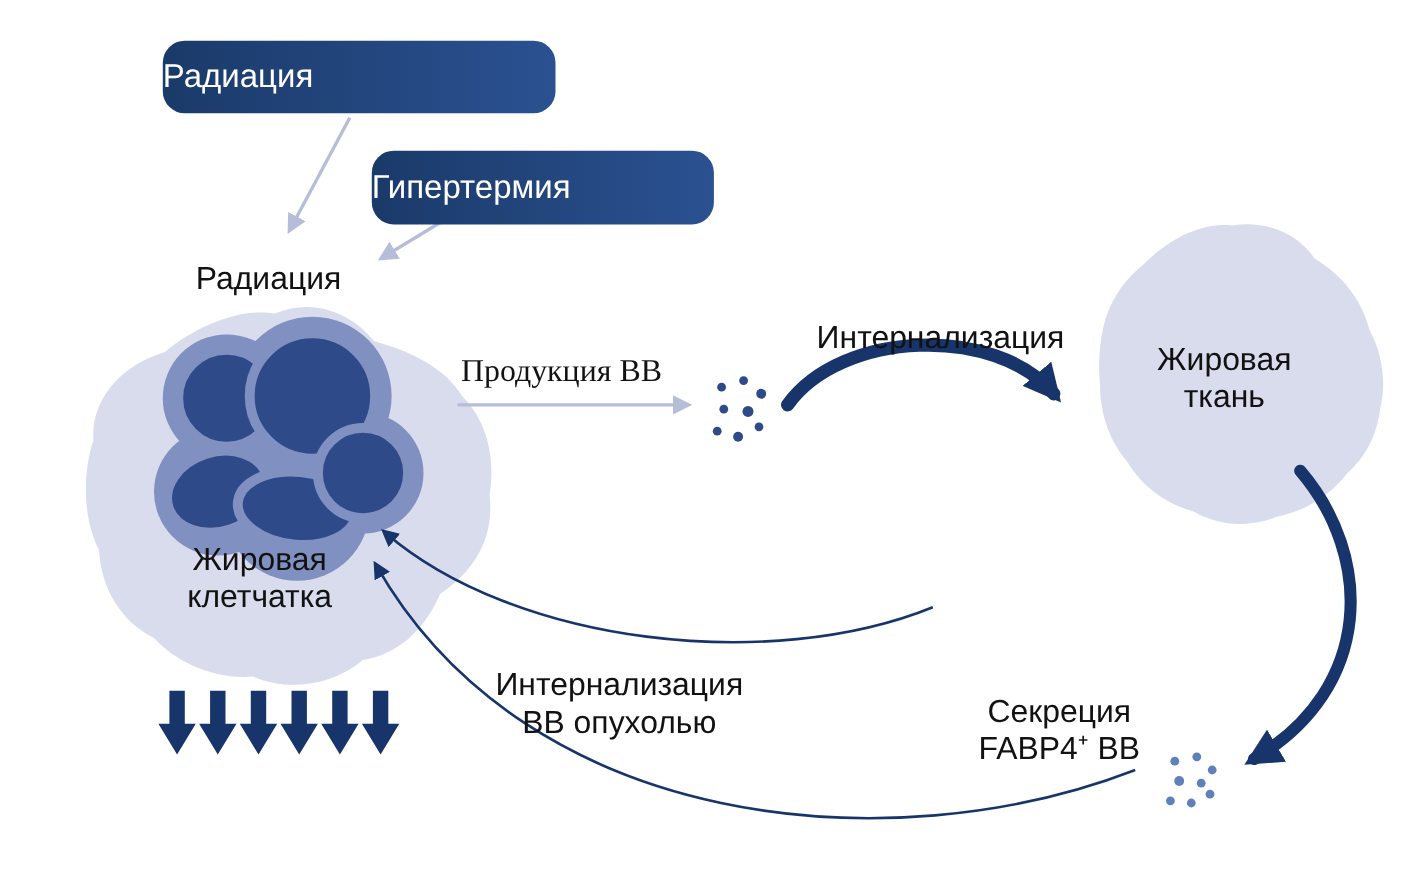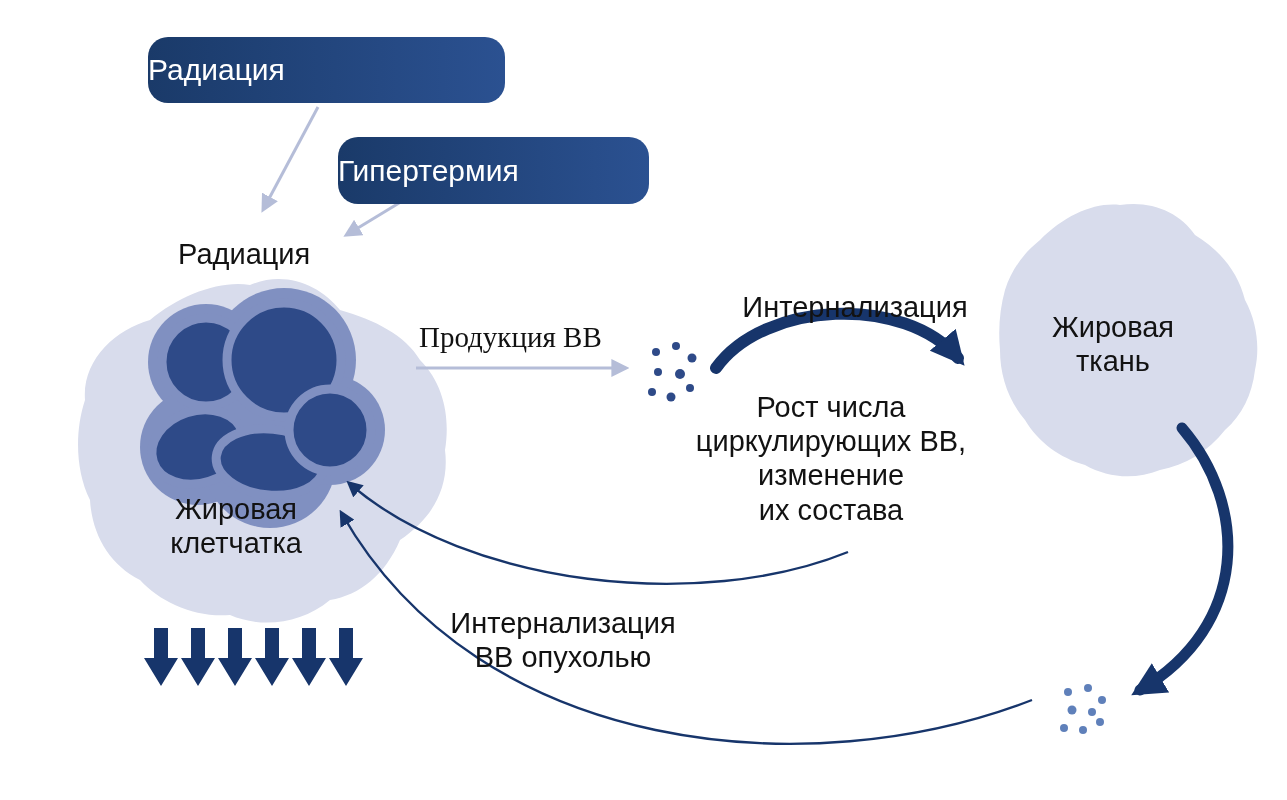--- a/index.html
+++ b/index.html
@@ -175,10 +175,6 @@
   <div class="label center" id="lbl-intern-top">Интернализация</div>
   <div class="label center" id="lbl-adipose">Жировая
 ткань</div>
-  <div class="label center" id="lbl-growth">Рост числа
-циркулирующих ВВ,
-изменение
-их состава</div>
   <div class="label center" id="lbl-intern-bottom">Интернализация
 ВВ опухолью</div>
 

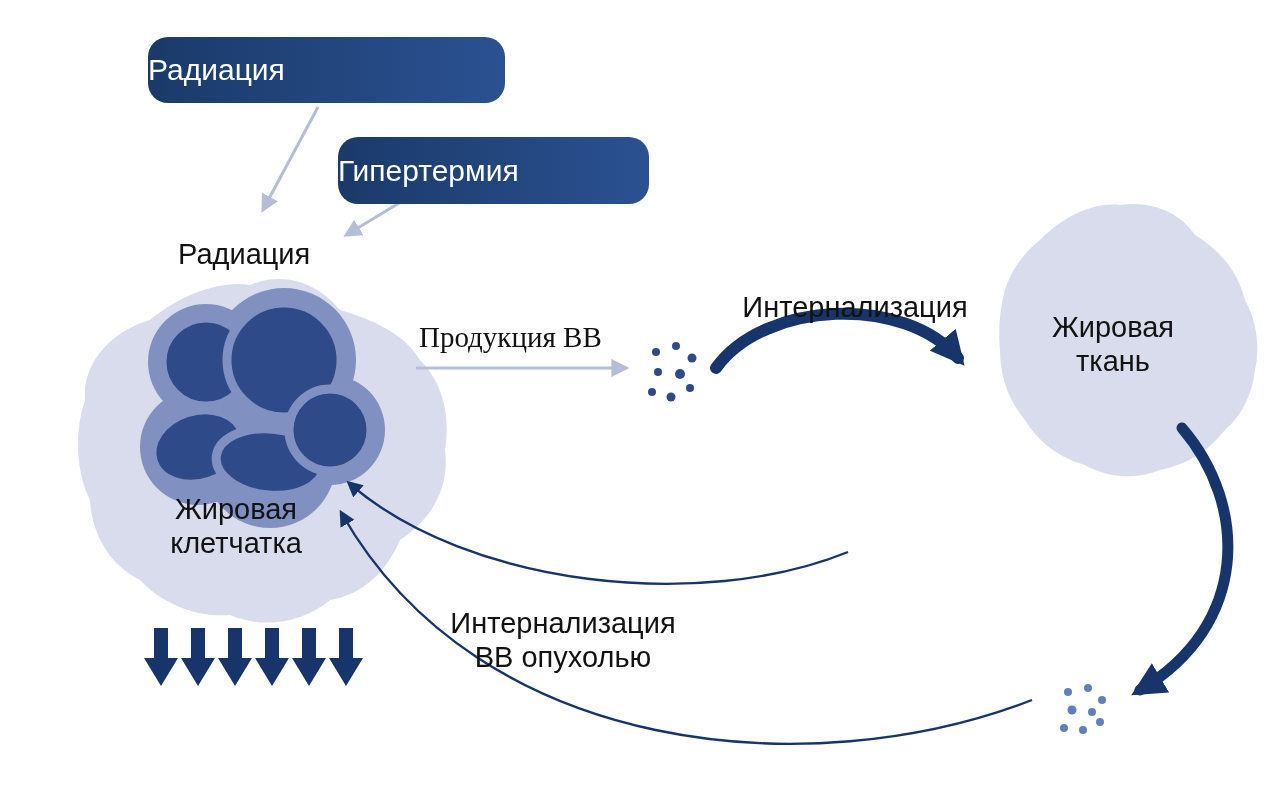--- a/index.html
+++ b/index.html
@@ -177,6 +177,8 @@
 ткань</div>
   <div class="label center" id="lbl-intern-bottom">Интернализация
 ВВ опухолью</div>
+  <div class="label center" id="lbl-secretion">Секреция
+FABP4⁺ ВВ</div>
 
 </div>
 

